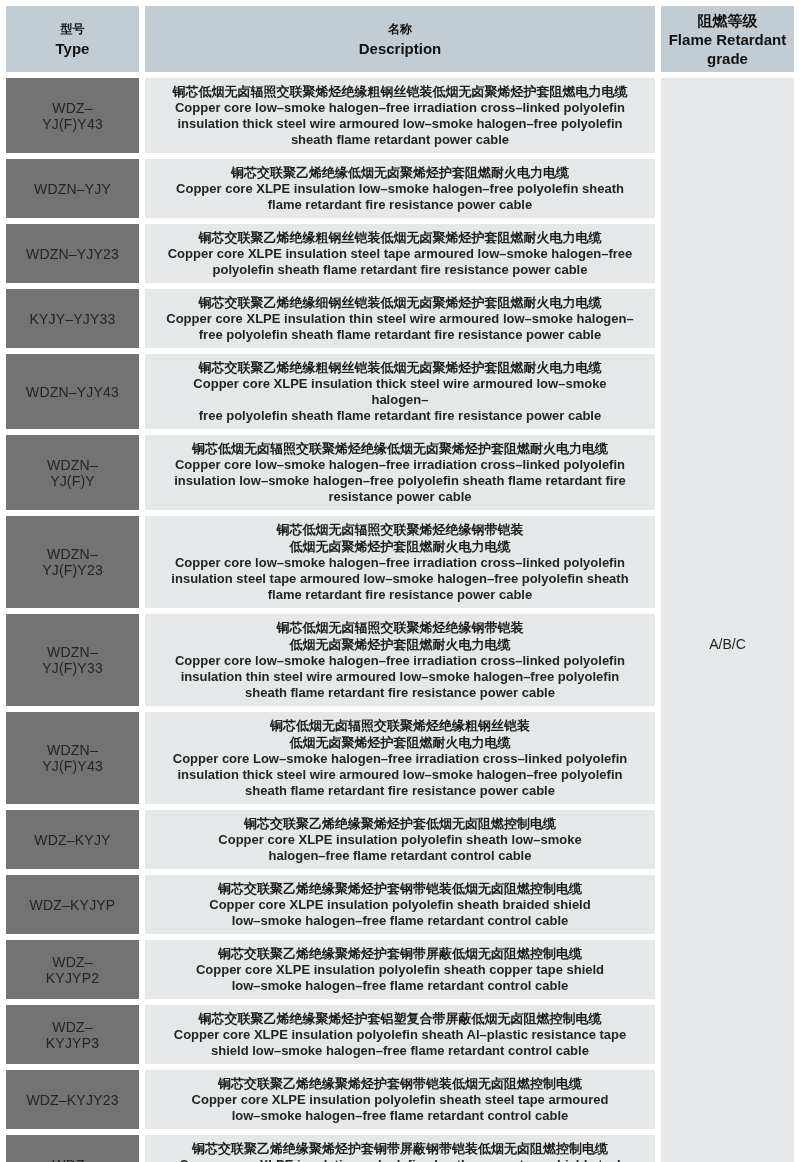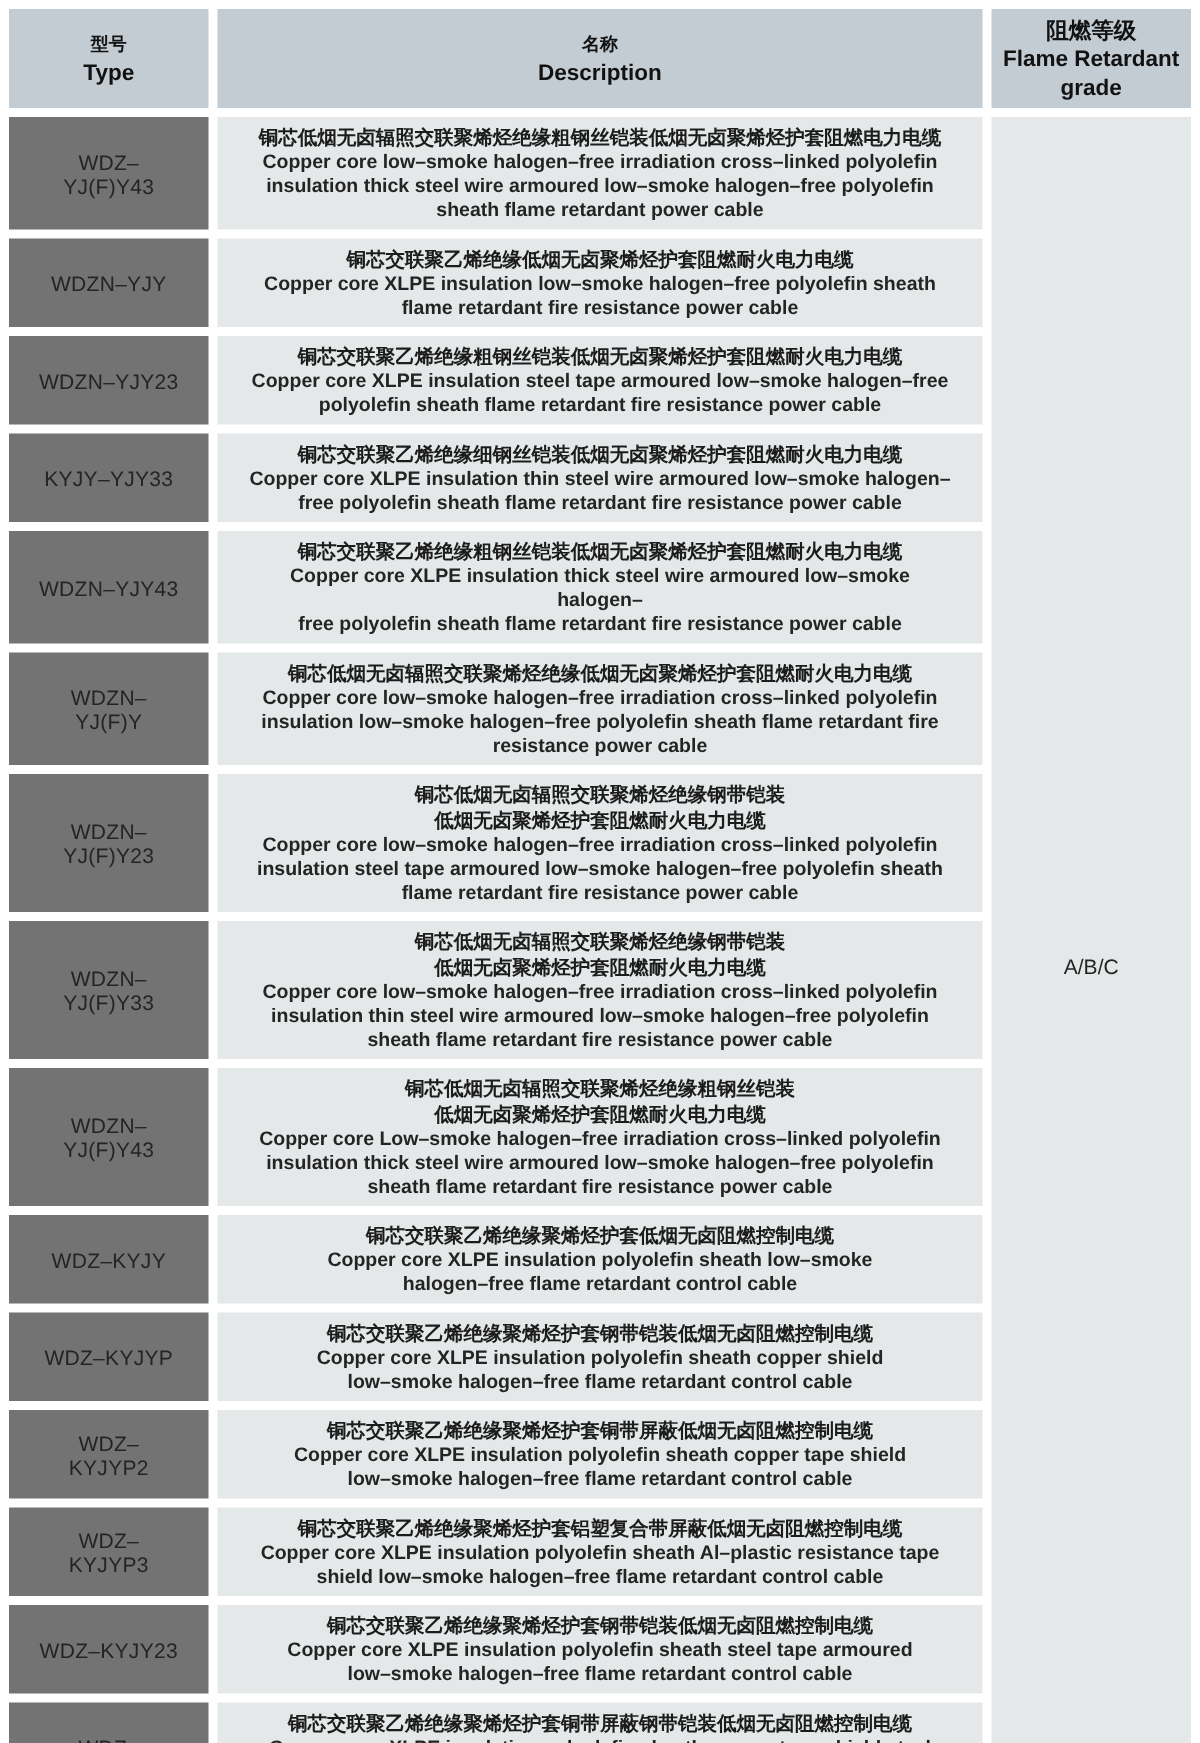--- a/index.html
+++ b/index.html
@@ -233,7 +233,7 @@
     </td>
     <td class="desc-cell">
       <div class="zh">铜芯交联聚乙烯绝缘聚烯烃护套钢带铠装低烟无卤阻燃控制电缆</div>
-      <div class="en">Copper core XLPE insulation polyolefin sheath copper shield
+      <div class="en">Copper core XLPE insulation polyolefin sheath braided shield
 low–smoke halogen–free flame retardant control cable</div>
     </td>
   </tr>

